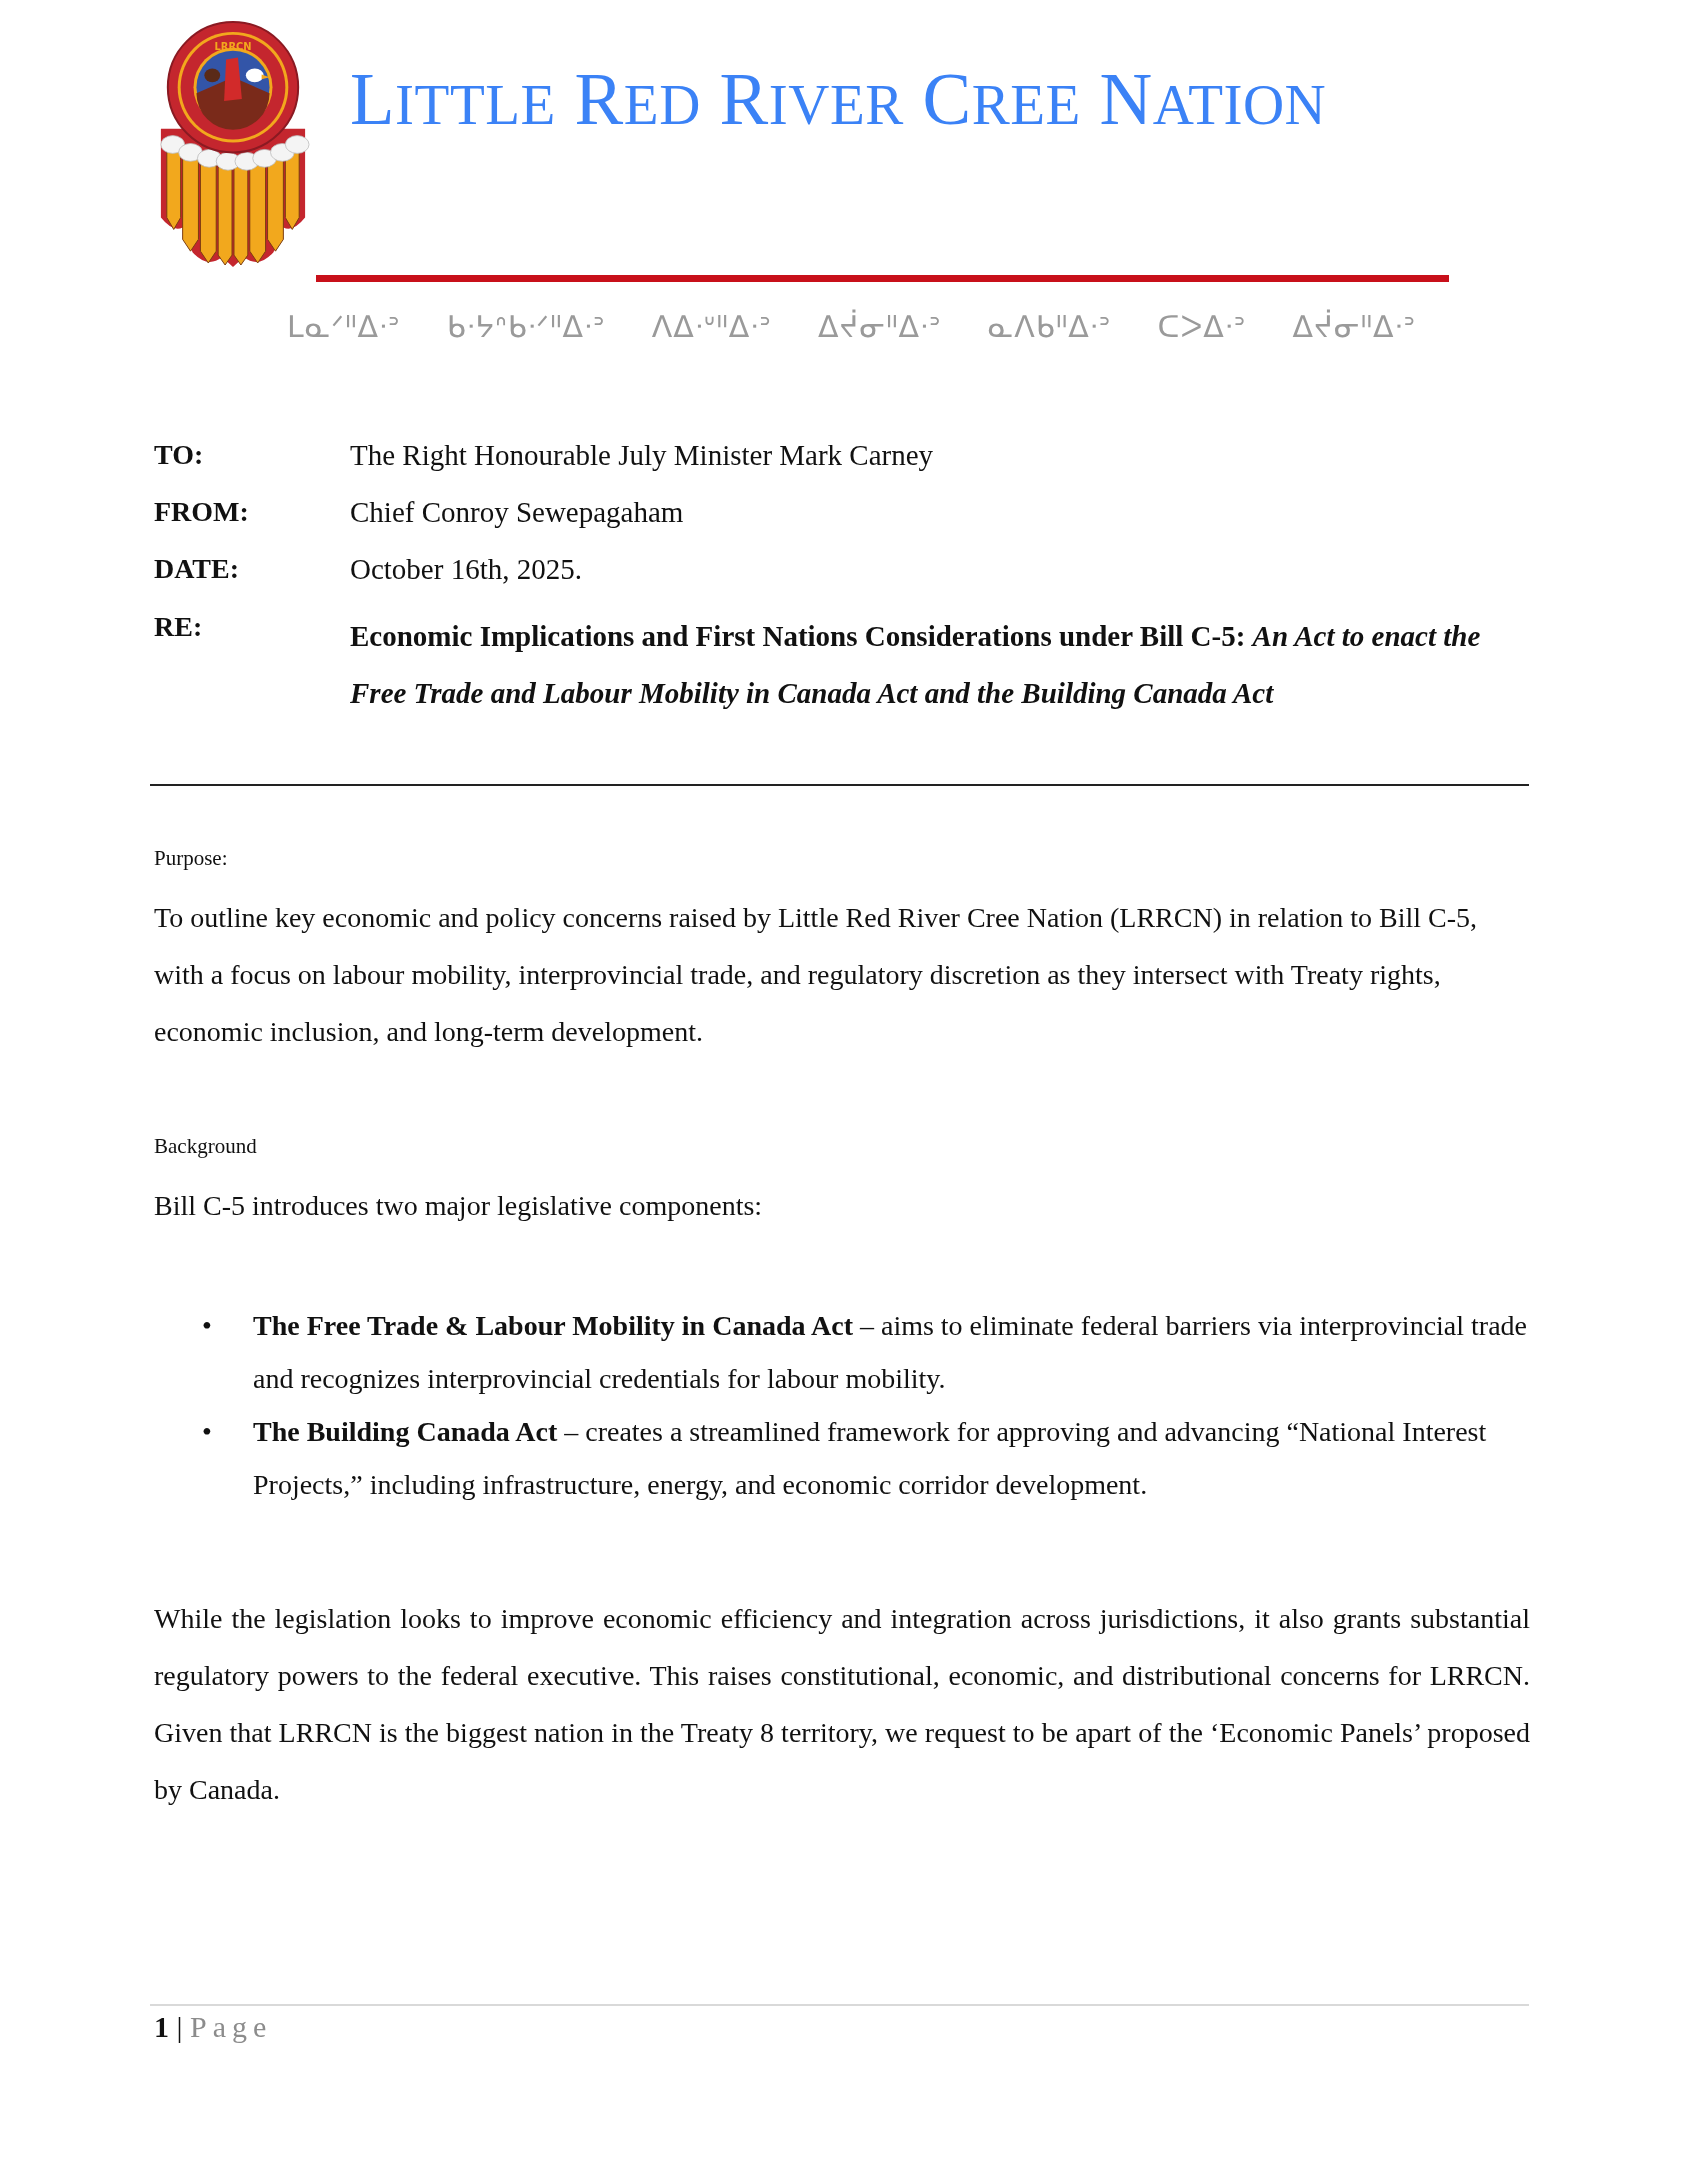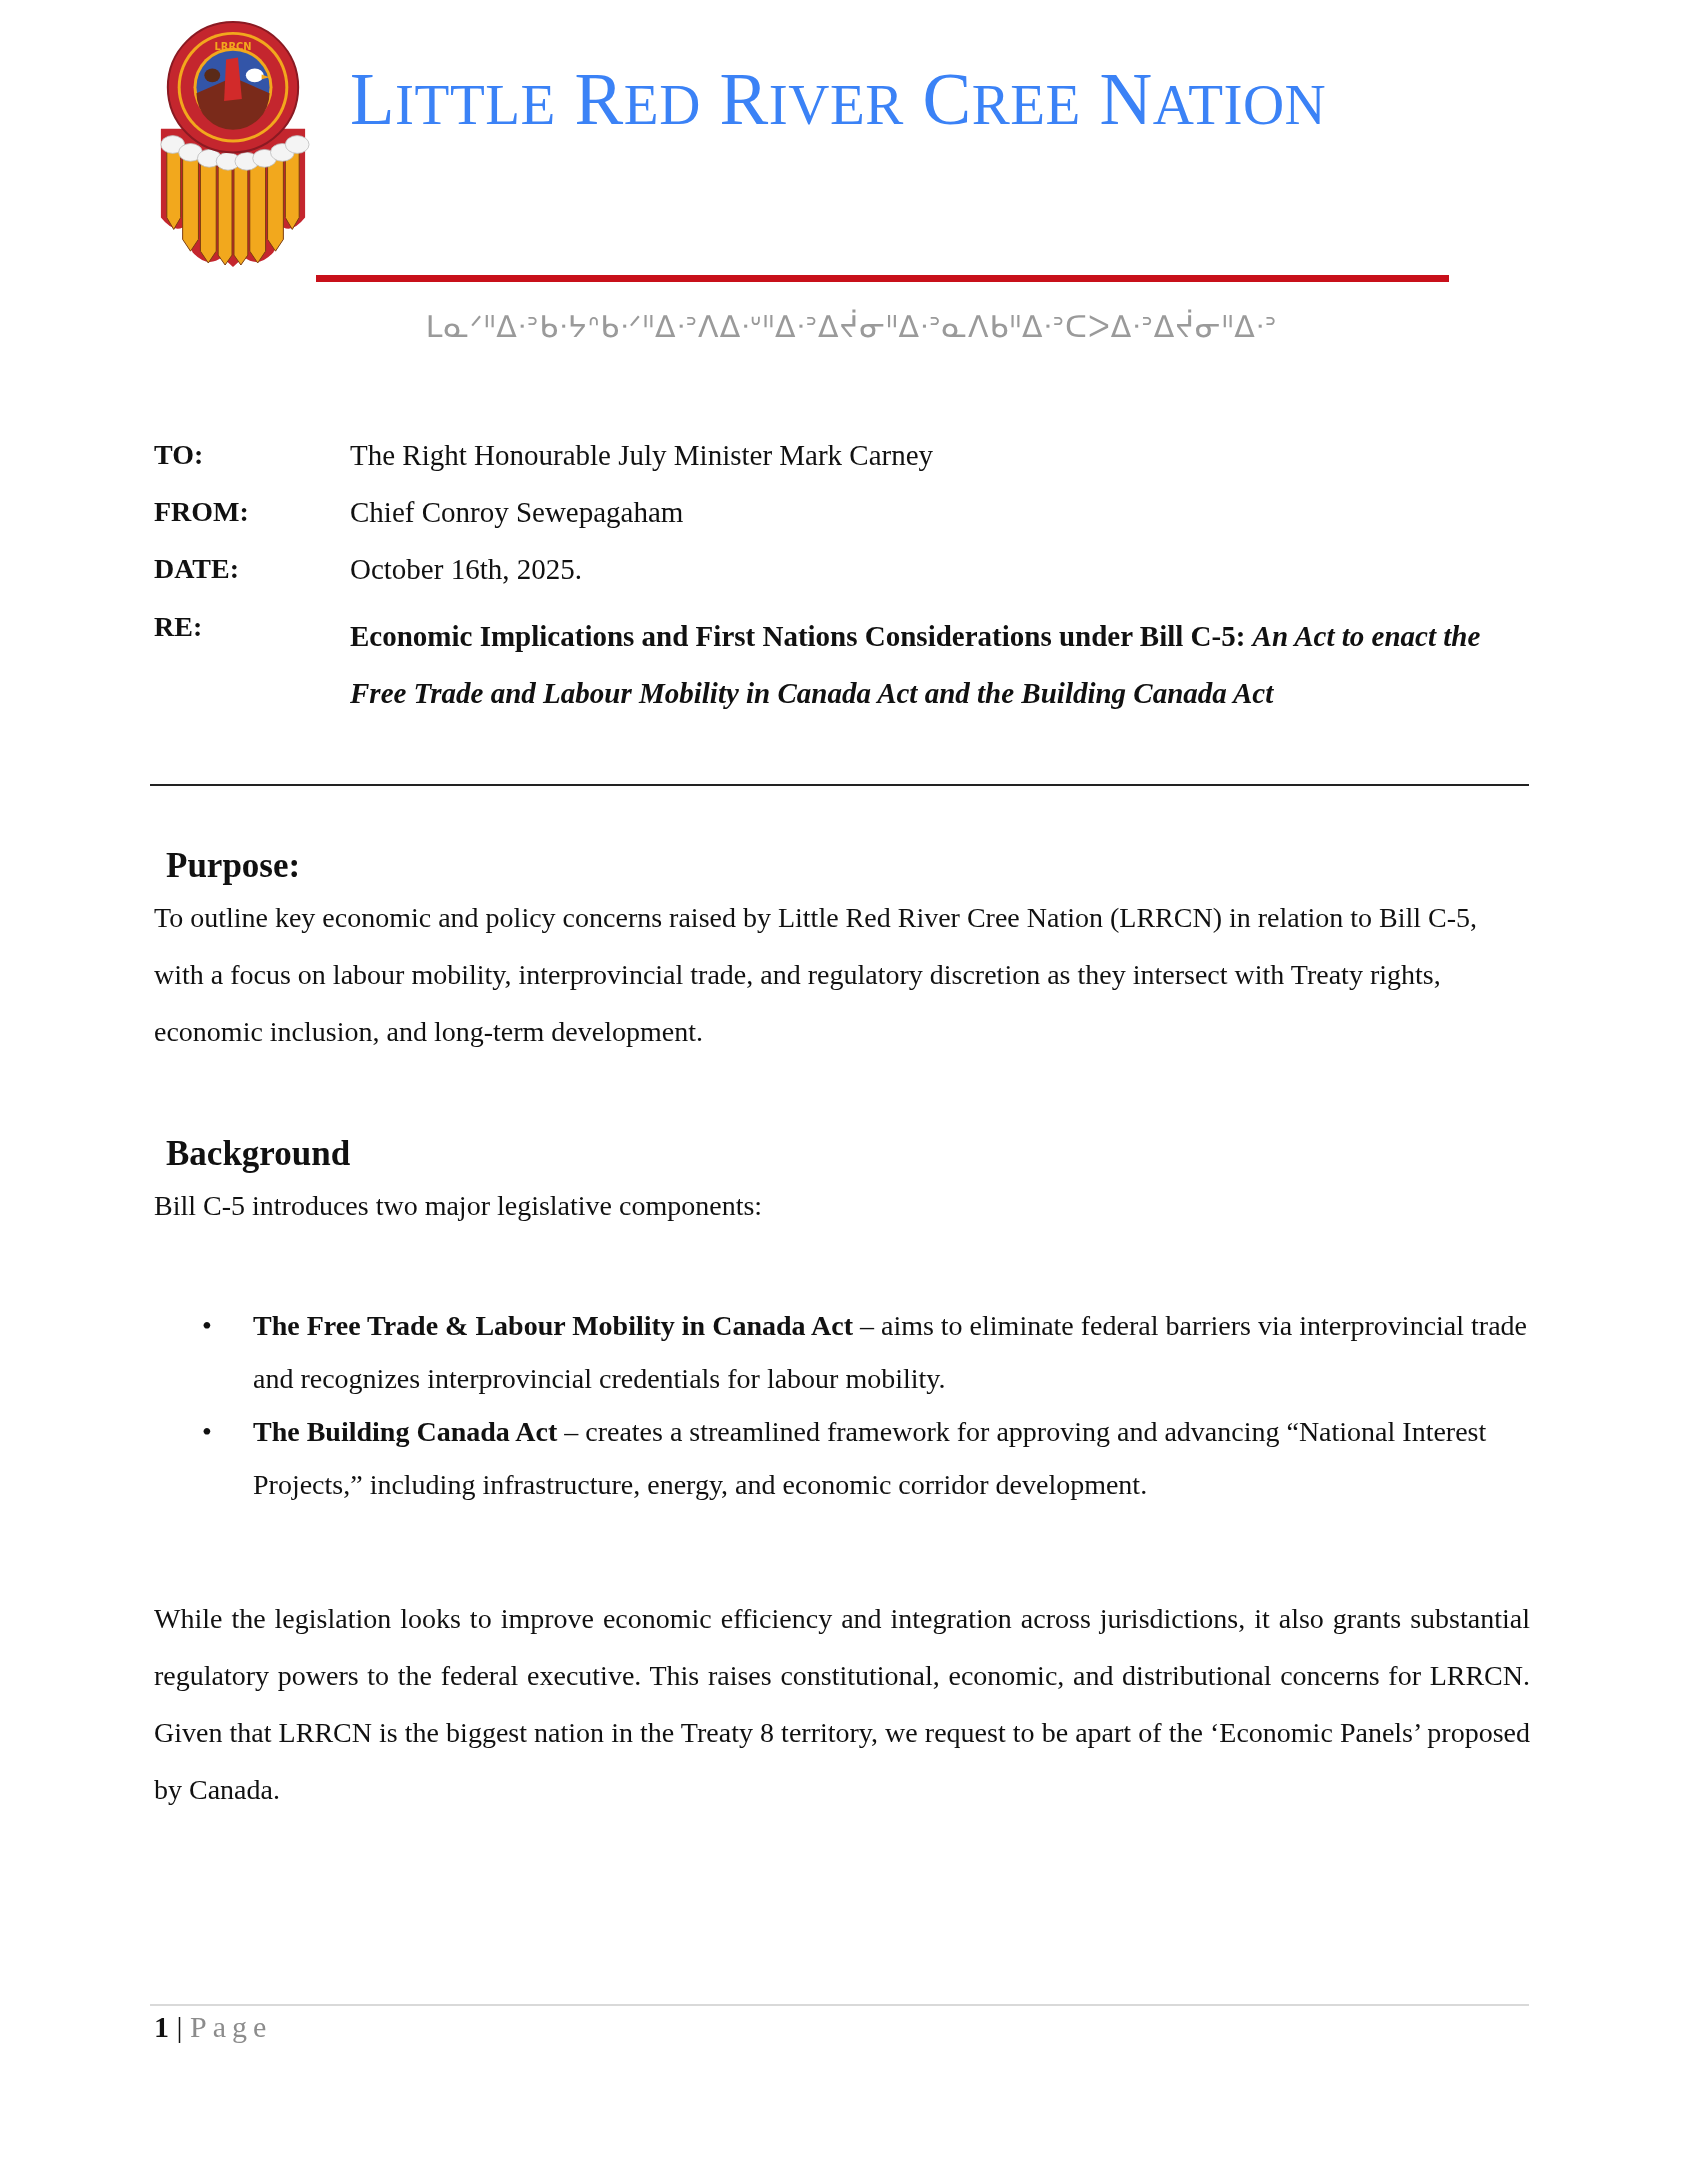--- a/index.html
+++ b/index.html
@@ -11,7 +11,7 @@
            font-size: 73px; line-height: 1; white-space: nowrap; letter-spacing: 0.5px; }
   .title .sc { font-size: 57px; }
   .redline { left: 316px; top: 275px; width: 1133px; height: 7px; background: #c8101a; }
-  .syllabics { top: 309px; left: 287px; width: 1129px; display: flex; justify-content: center;
+  .syllabics { top: 309px; left: 287px; width: 1129px; display: flex; justify-content: space-between;
                font-family: Liberation Sans, sans-serif; font-size: 30px; color: #9a9a9a; letter-spacing: 1px; }
   .memo-label { left: 154px; font-weight: bold; font-size: 28px; font-family: "Liberation Serif", serif; }
   .memo-val { left: 350px; font-size: 29px; font-family: "Liberation Serif", serif; white-space: nowrap; }

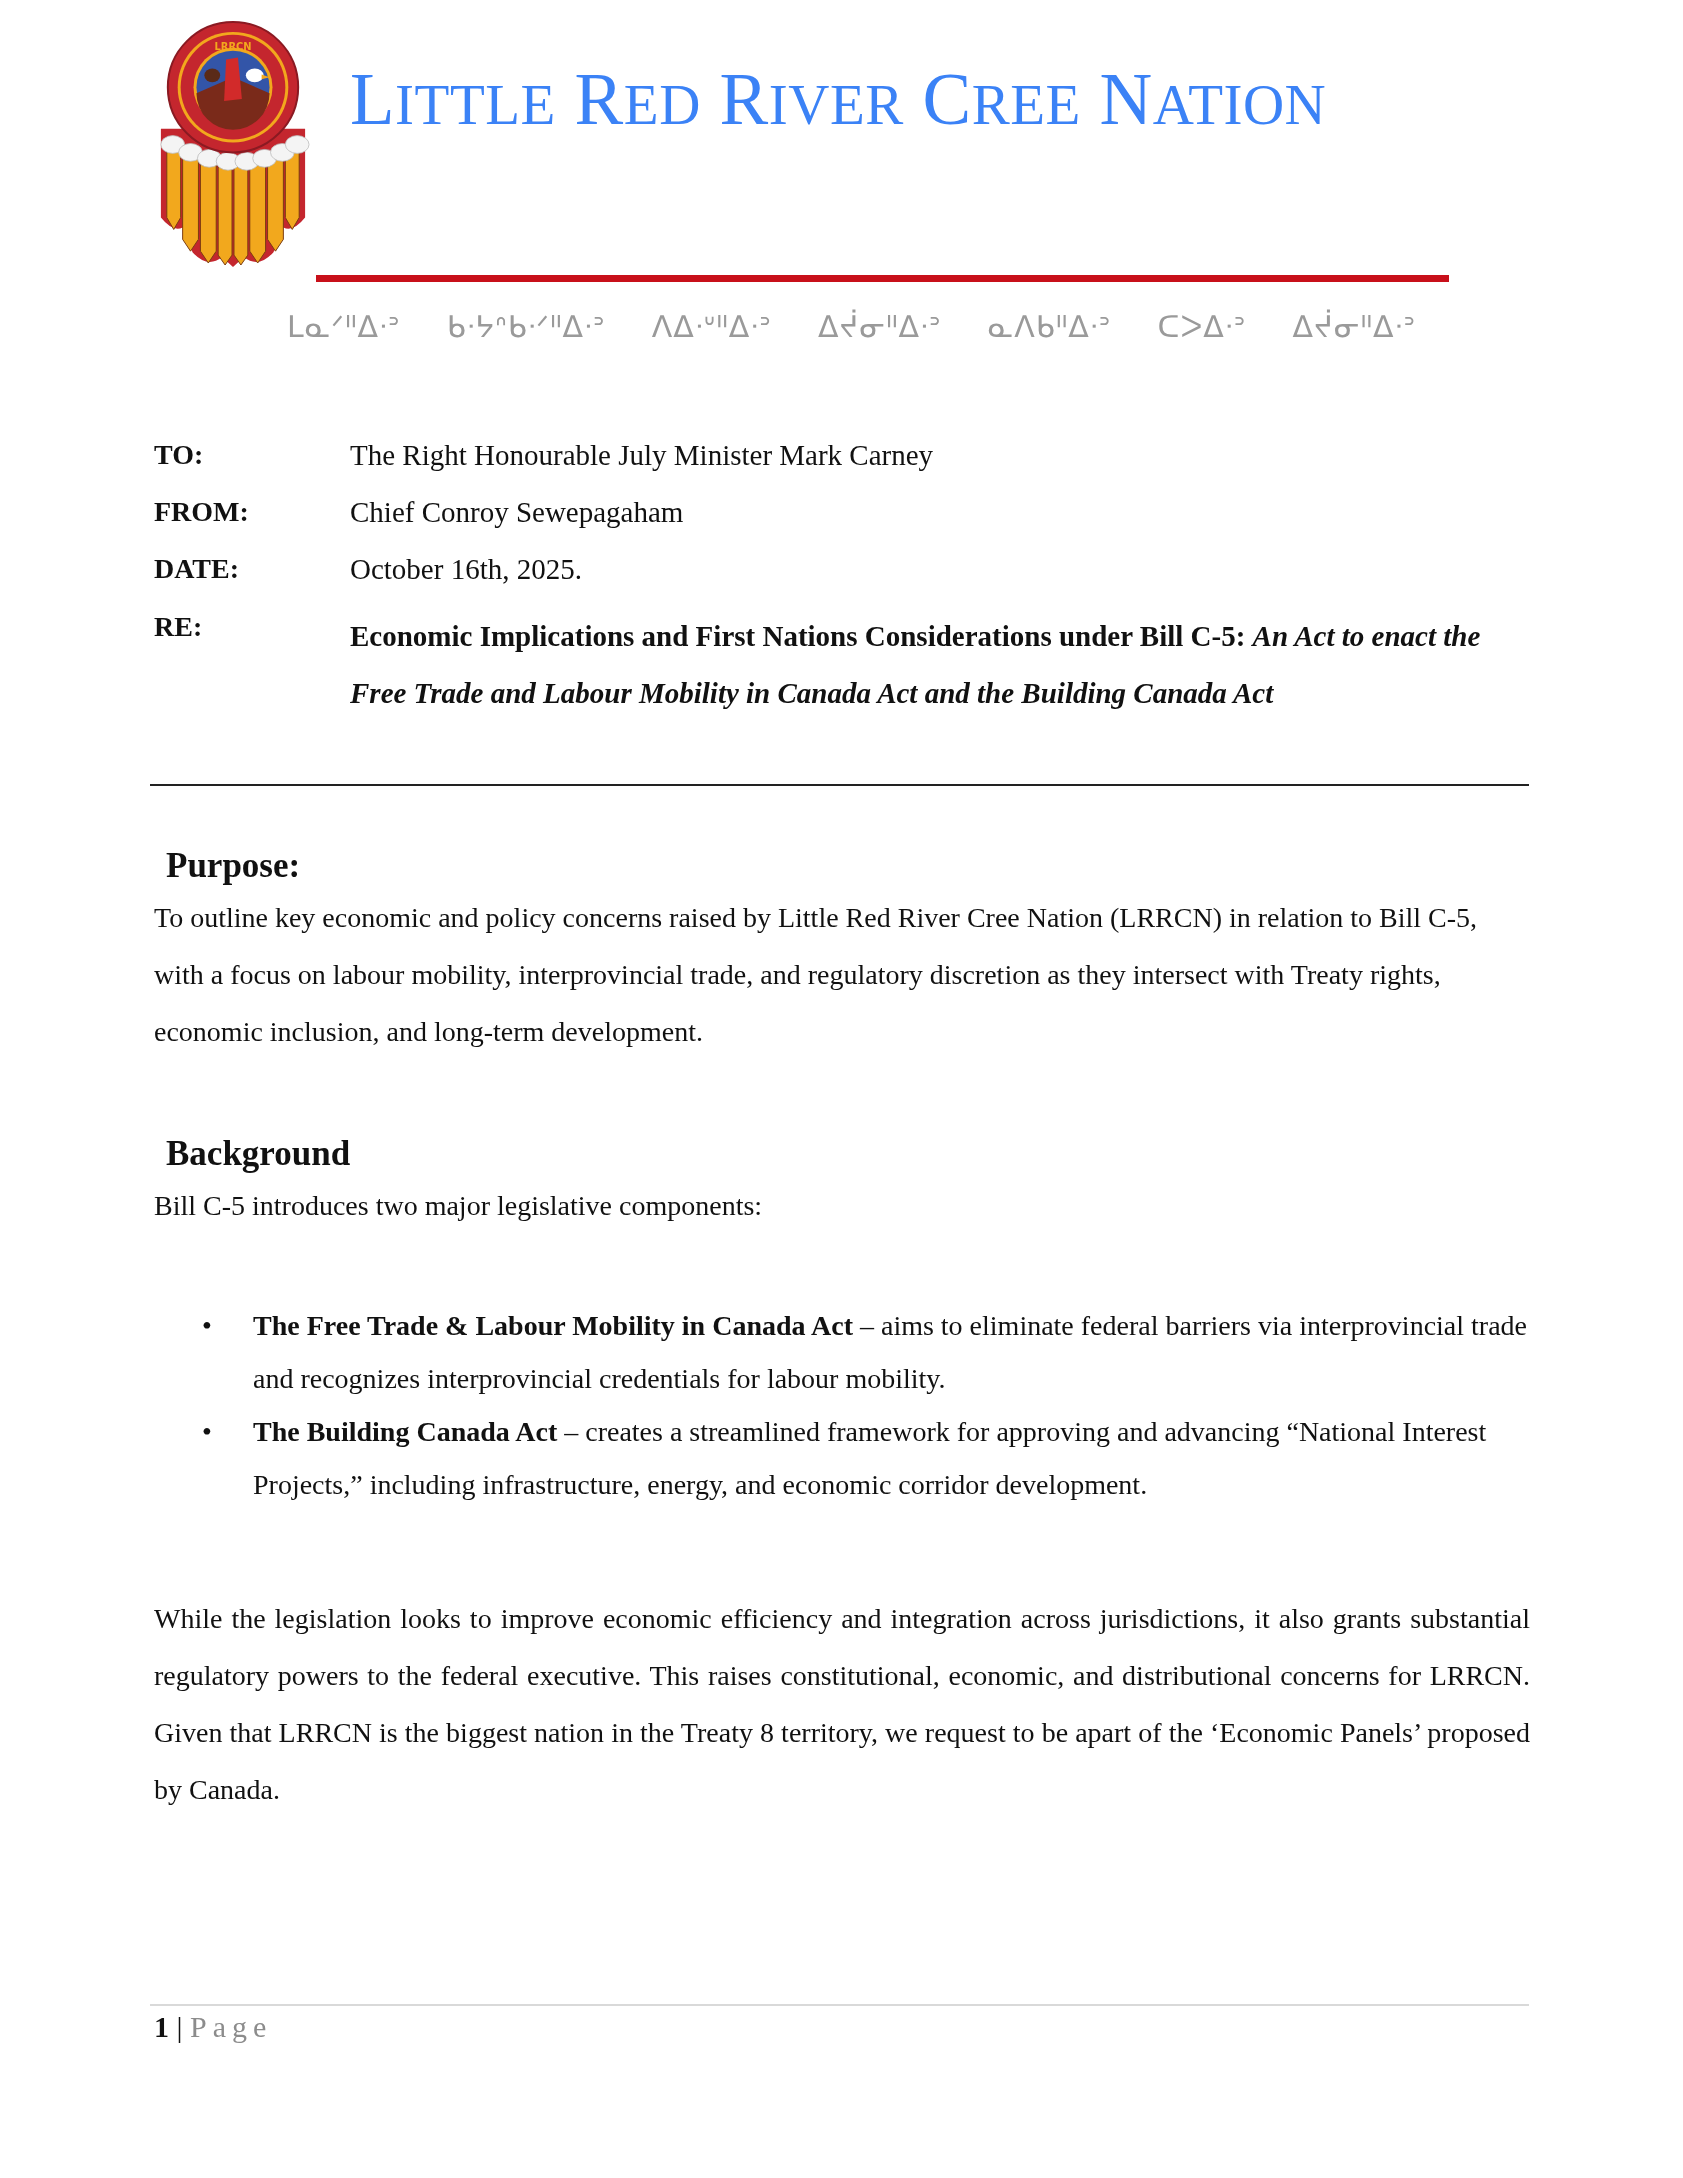--- a/index.html
+++ b/index.html
@@ -19,7 +19,7 @@
              font-family: "Liberation Serif", serif; font-weight: bold; }
   .re-text .it { font-style: italic; }
   .hr { left: 150px; top: 784px; width: 1379px; height: 2px; background: #222; }
-  .heading { left: 166px; font-weight: bold; font-size: 35px; font-family: "Liberation Serif", serif; }
+  .heading { left: 154px; font-weight: normal; font-size: 21px; font-family: "Liberation Serif", serif; }
   .para { left: 154px; width: 1376px; font-size: 28px; line-height: 57px; font-family: "Liberation Serif", serif; }
   .para.justify { text-align: justify; }
   .bullets { left: 198px; top: 1299px; width: 1337px; margin: 0; padding: 0; list-style: none;

